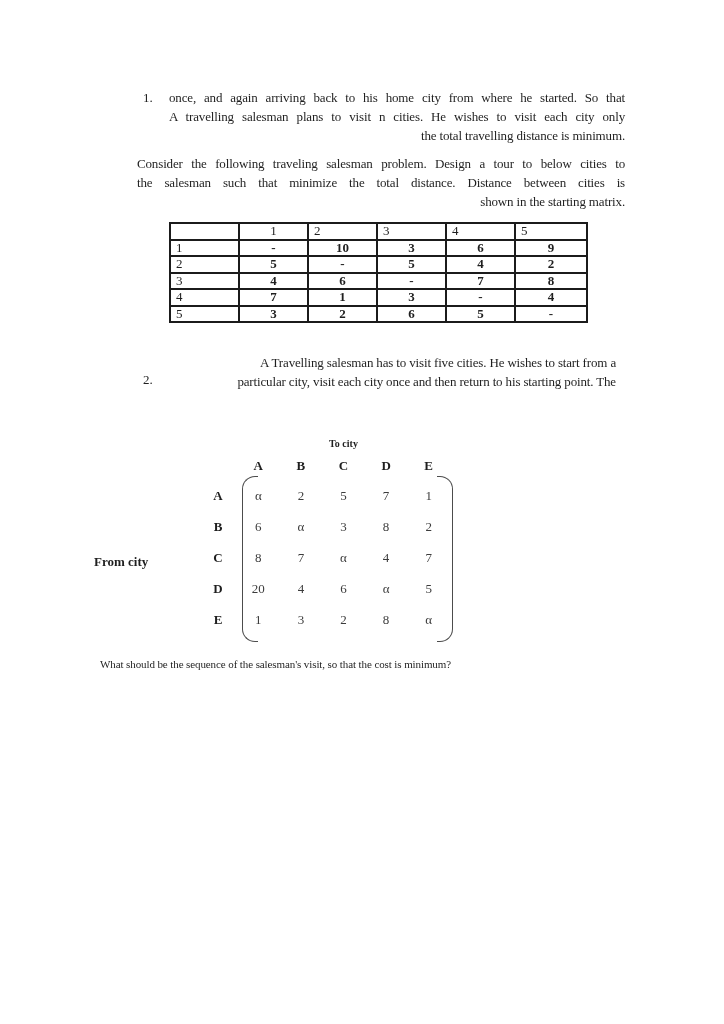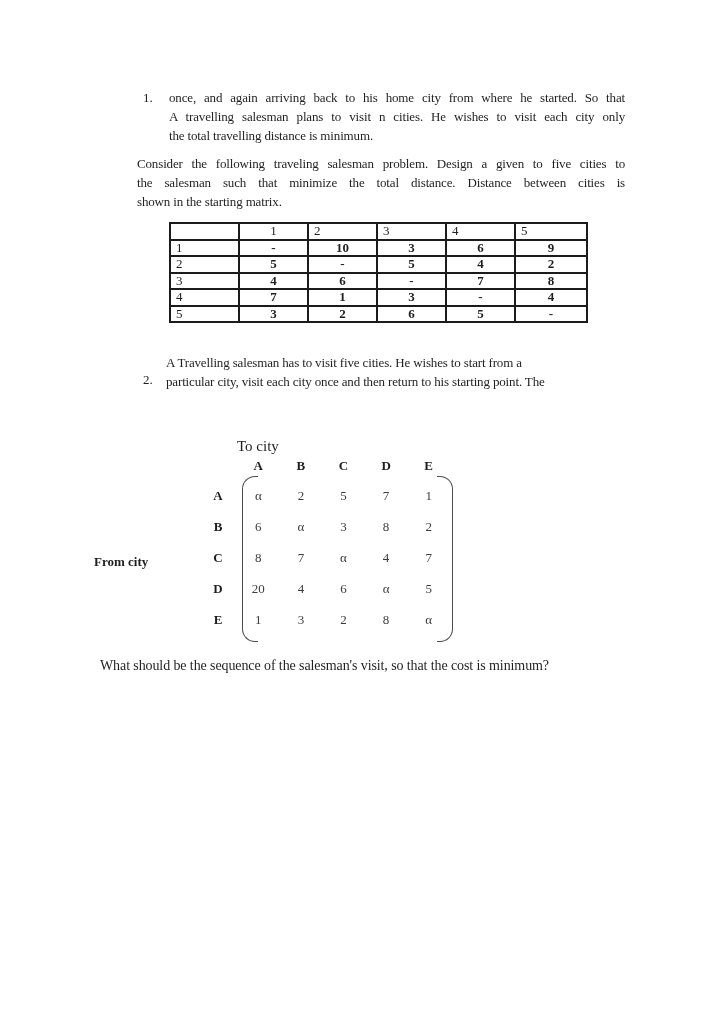--- a/index.html
+++ b/index.html
@@ -10,7 +10,7 @@
   .abs{position:absolute;}
   .ptext{font-size:13px;line-height:19px;letter-spacing:-0.15px;}
   .jl{white-space:nowrap;text-align:justify;text-align-last:justify;height:19px;}
-  .ll{white-space:nowrap;text-align:left;height:19px;}
+  .ll{white-space:nowrap;text-align:right;height:19px;}
   .pnum{font-size:13px;line-height:19px;}
   
   table.dist{position:absolute;left:169px;top:222px;border-collapse:collapse;table-layout:fixed;}

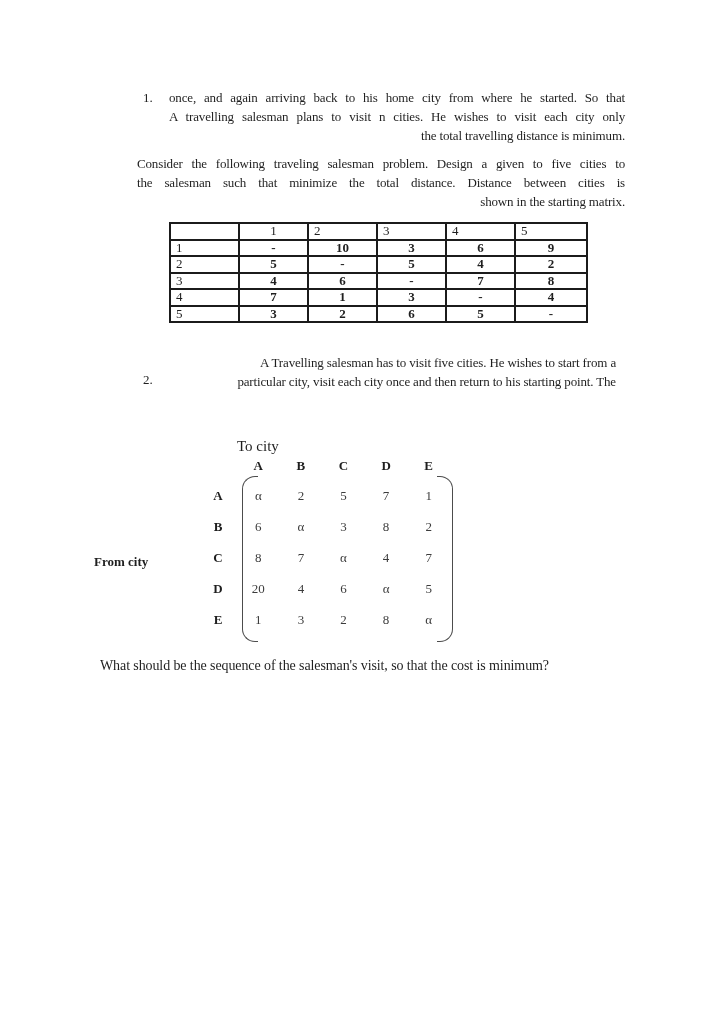--- a/index.html
+++ b/index.html
@@ -52,7 +52,7 @@
   </div>
 
   <div class="abs ptext" style="left:137px;top:154px;width:488px">
-    <div class="jl">Consider the following traveling salesman problem. Design a given to five cities to</div>
+    <div class="jl">Consider the following traveling salesman problem. Design a tour to below cities to</div>
     <div class="jl">the salesman such that minimize the total distance. Distance between cities is</div>
     <div class="ll">shown in the starting matrix.</div>
   </div>

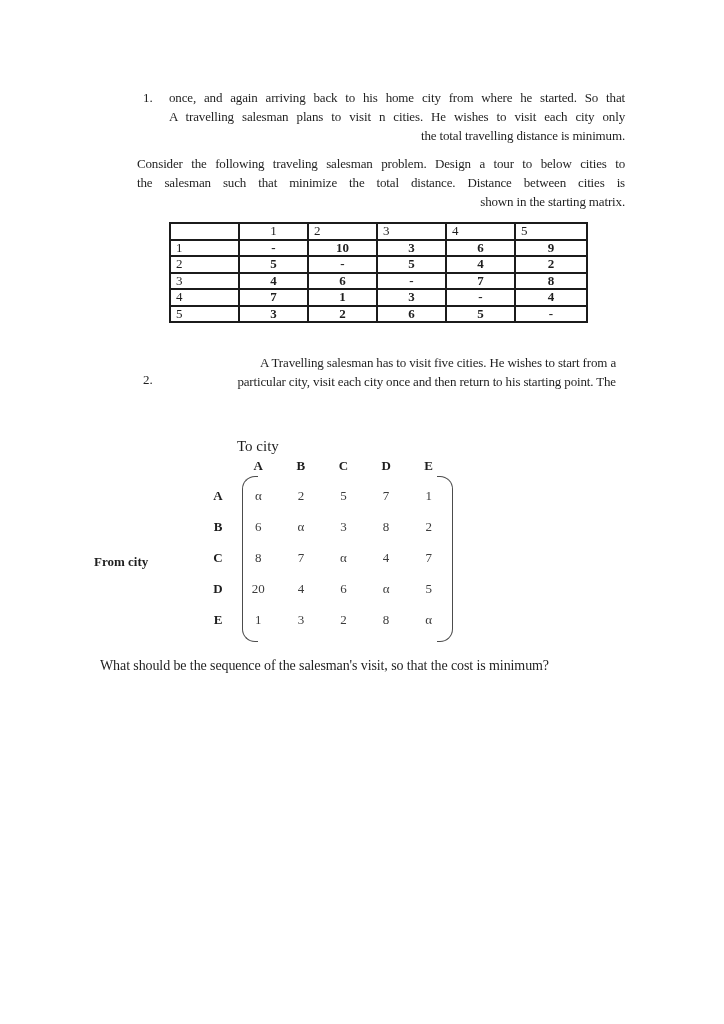--- a/index.html
+++ b/index.html
@@ -23,7 +23,7 @@
   table.dist td.rowlab{font-weight:normal;text-align:left;padding-left:5px;}
   table.dist td.val{font-weight:bold;text-align:center;}
   
-  .tocity{left:237px;top:438px;width:213px;text-align:left;font-weight:normal;font-size:15px;}
+  .tocity{left:237px;top:438px;width:213px;text-align:center;font-weight:bold;font-size:10px;}
   .fromcity{left:94px;top:554px;font-weight:bold;font-size:13px;text-align:center;}
   .mcols{left:237px;top:458px;width:213px;display:grid;grid-template-columns:repeat(5,42.6px);}
   .mcols span{text-align:center;font-weight:bold;font-size:13px;}

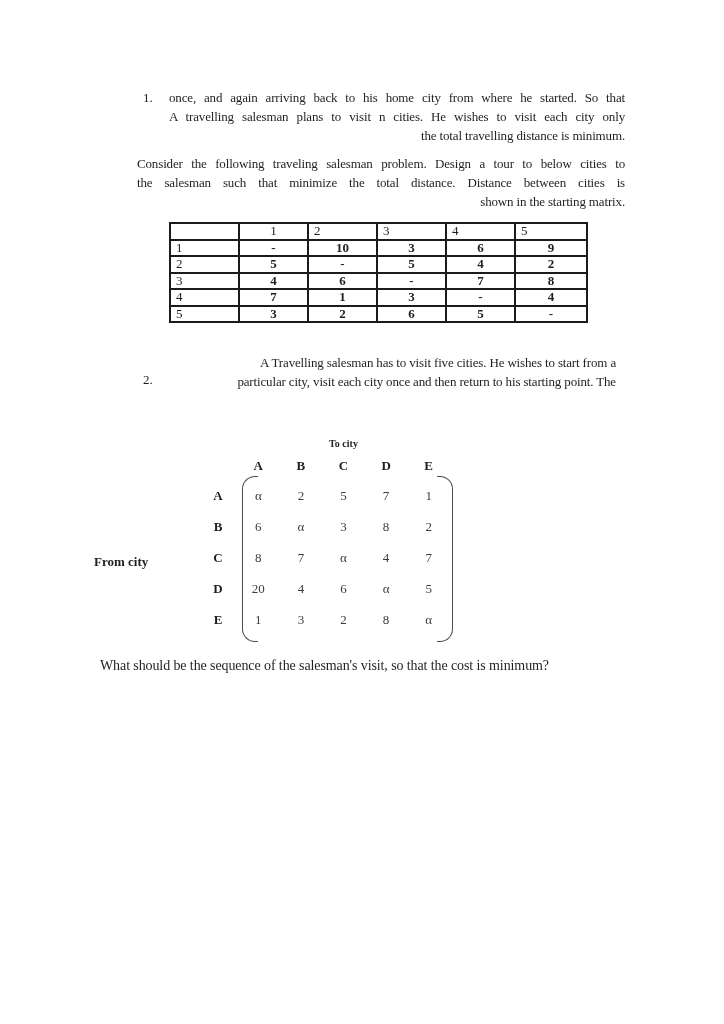--- a/index.html
+++ b/index.html
@@ -37,7 +37,7 @@
       border-bottom:1.5px solid #4c4c4c;border-radius:13px 0 0 13px;}
   .br{left:437px;border-right:1.5px solid #4c4c4c;border-top:1.5px solid #4c4c4c;
       border-bottom:1.5px solid #4c4c4c;border-radius:0 13px 13px 0;}
-  .question{left:100px;top:658px;font-size:14px;white-space:nowrap;letter-spacing:-0.1px;}
+  .question{left:100px;top:658px;font-size:11px;white-space:nowrap;letter-spacing:-0.1px;}
 </style>
 </head>
 <body>

